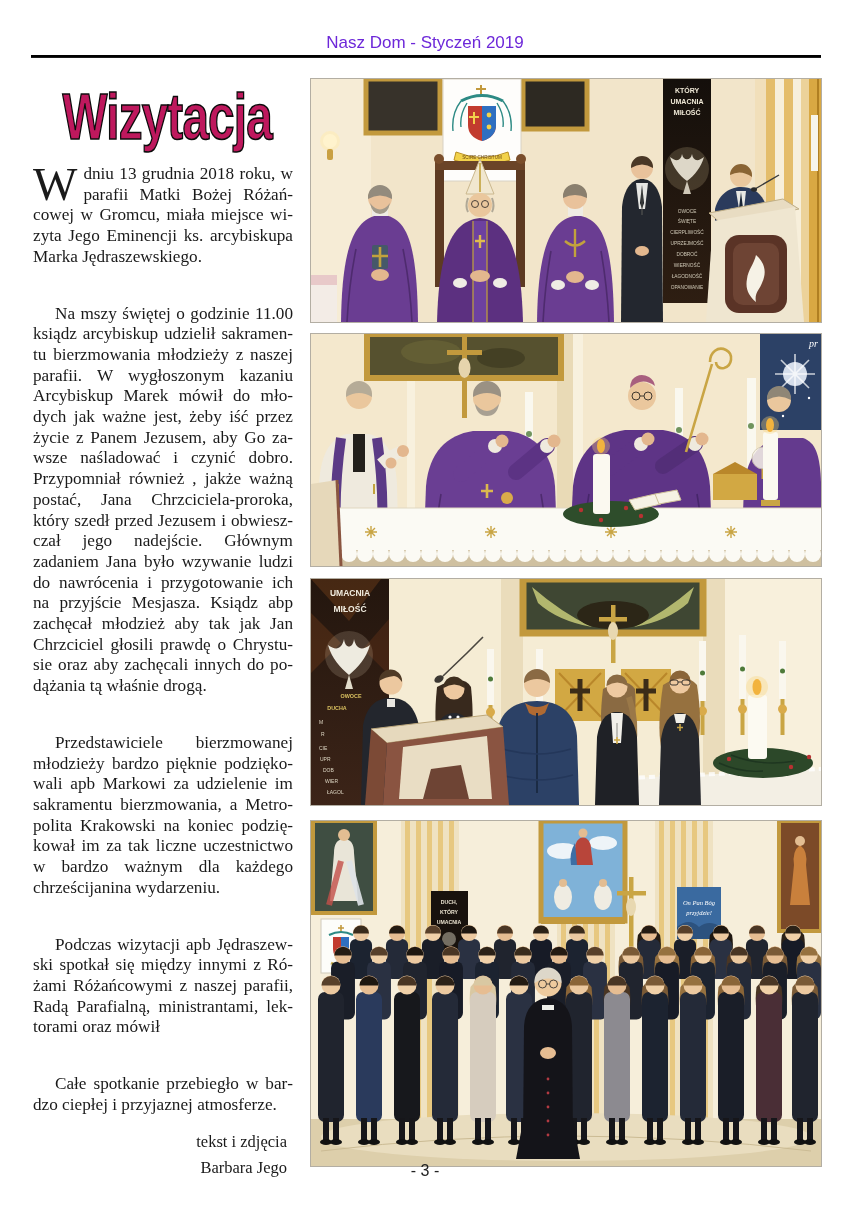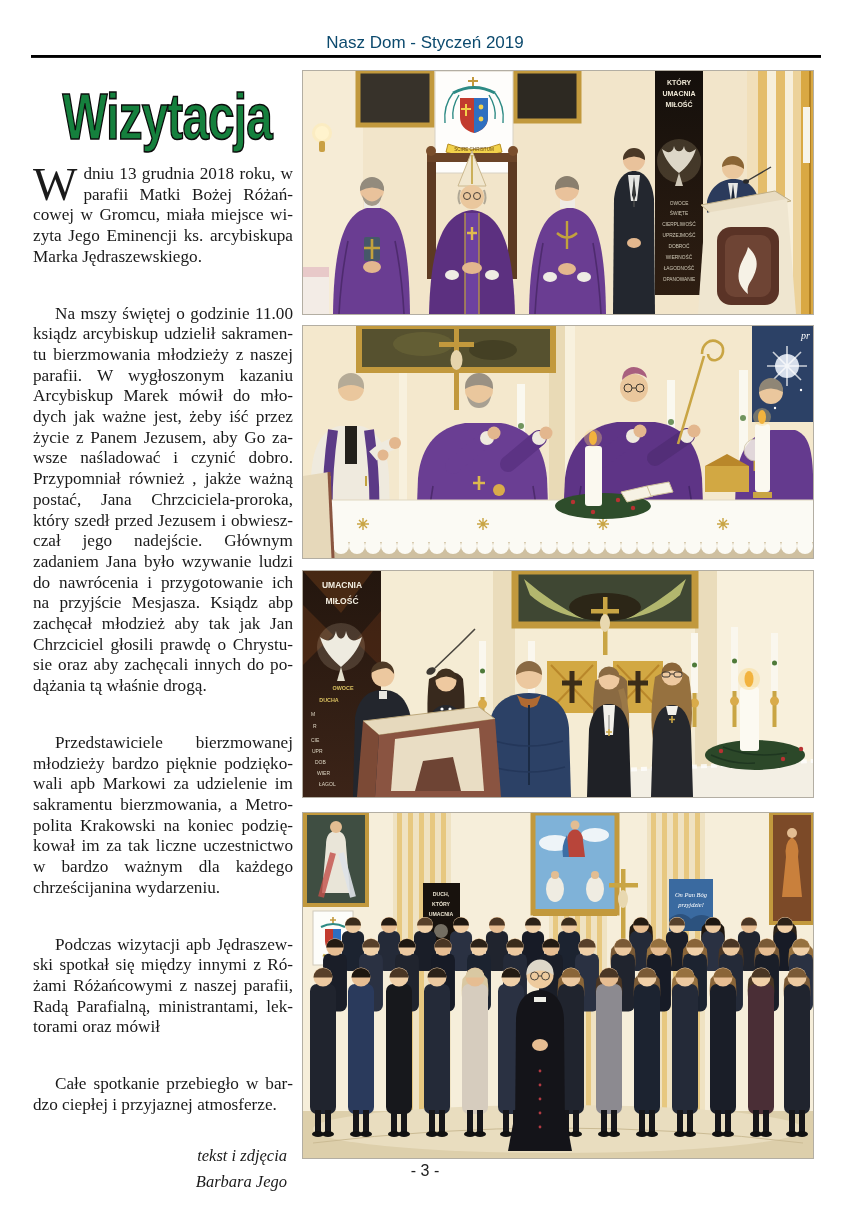--- a/index.html
+++ b/index.html
@@ -6,7 +6,7 @@
   .page{position:relative;width:850px;height:1219px;background:#ffffff;overflow:hidden;
         font-family:"Liberation Serif",serif;color:#1a1a1a;}
   .header-title{position:absolute;top:33px;left:0;right:0;text-align:center;
-        font-family:"Liberation Sans",sans-serif;font-size:17px;color:#0c4a6e;}
+        font-family:"Liberation Sans",sans-serif;font-size:17px;color:#6d28d9;}
   .header-rule{position:absolute;top:55px;left:31px;width:790px;height:2px;
         background:#000;border-bottom:1px solid #1a1a1a;box-shadow:0 3px 0 -2px #555;}
   .article{position:absolute;left:33px;top:84px;width:260px;}

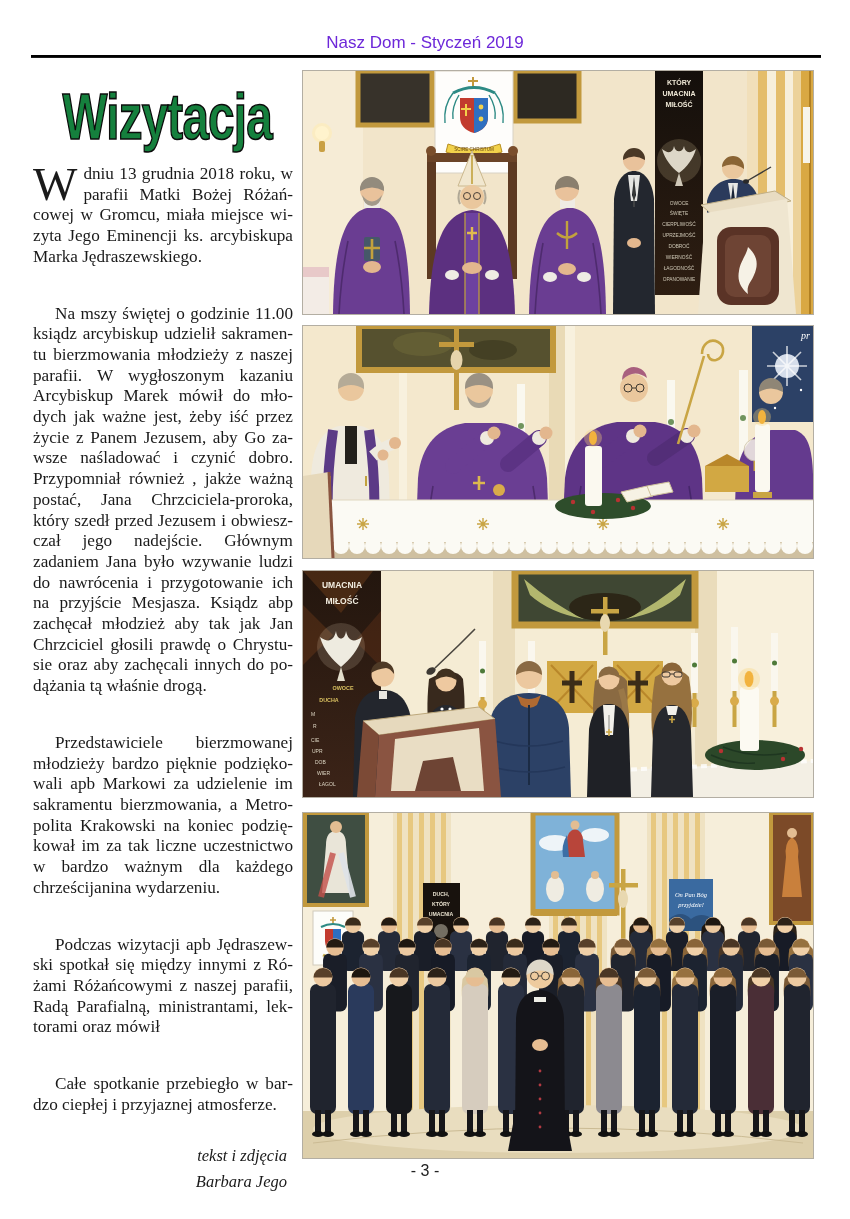--- a/index.html
+++ b/index.html
@@ -10,7 +10,7 @@
   .header-rule{position:absolute;top:55px;left:31px;width:790px;height:2px;
         background:#000;border-bottom:1px solid #1a1a1a;box-shadow:0 3px 0 -2px #555;}
   .article{position:absolute;left:33px;top:84px;width:260px;}
-  .title{margin:0 0 14px 0;text-align:center;color:#15803d;
+  .title{margin:0 0 14px 0;text-align:center;color:#be185d;
         font-family:"Liberation Sans",sans-serif;font-weight:bold;}
   .title .tline{display:block;}
   .title .tx{display:inline-block;transform-origin:50% 50%;letter-spacing:-1px;

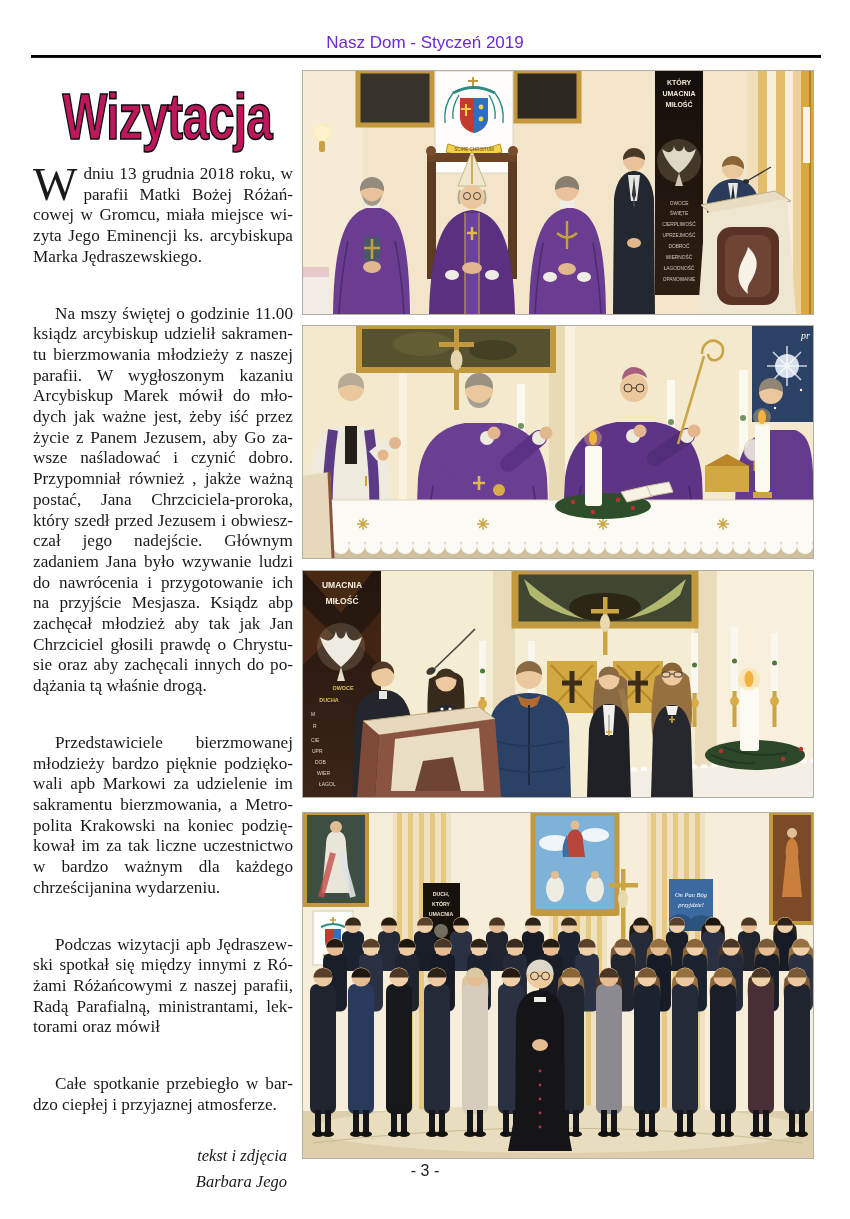--- a/index.html
+++ b/index.html
@@ -24,7 +24,7 @@
   .dropcap{float:left;font-size:47px;line-height:37px;padding:2px 6px 0 0;font-weight:normal;}
   .credit{margin-top:28px;padding-right:6px;text-align:right;font-style:italic;
         font-size:16.5px;line-height:26px;}
-  figure.photo{position:absolute;margin:0;border:1px solid #b3aea3;background:#14b8a6;}
+  figure.photo{position:absolute;margin:8px;border:1px solid #b3aea3;background:#14b8a6;}
   figure.photo svg{display:block;}
   .ph1{left:302px;top:70px;width:510px;height:243px;}
   .ph2{left:302px;top:325px;width:510px;height:232px;}

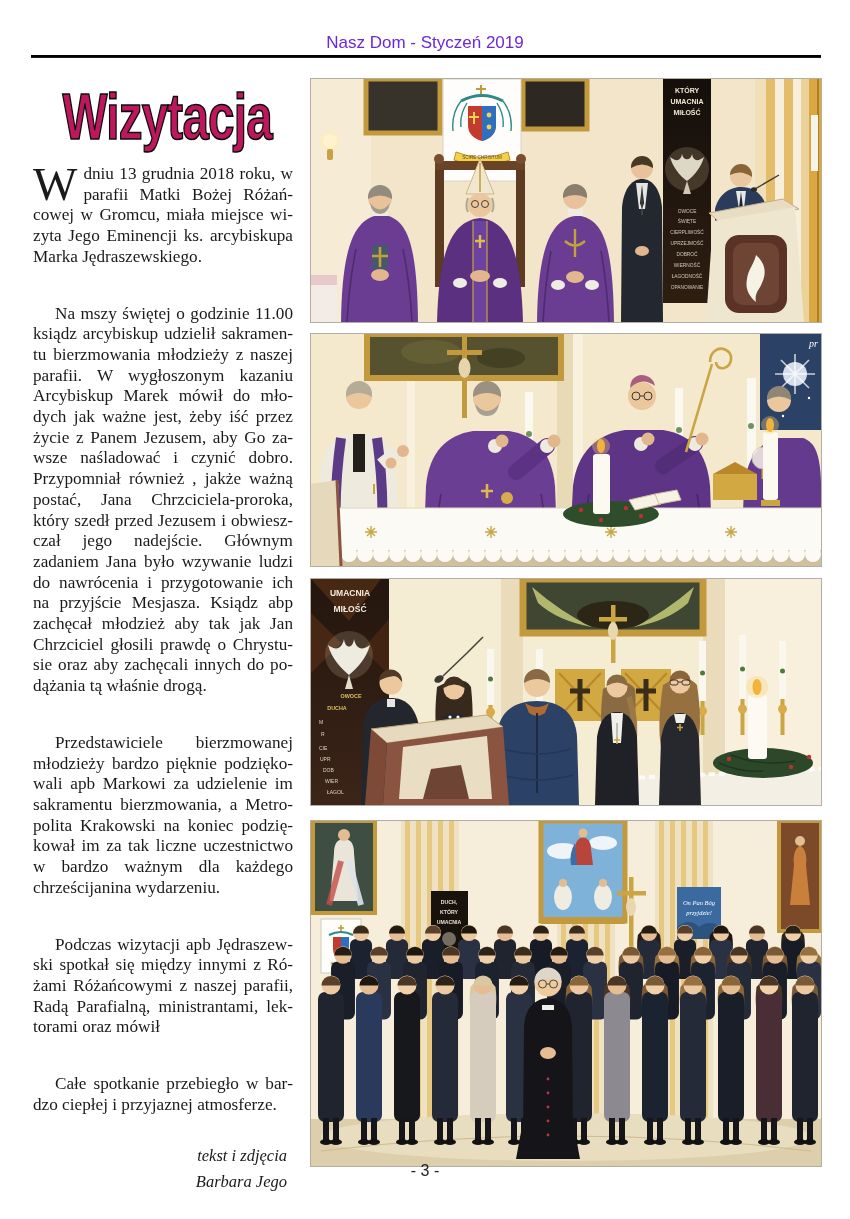--- a/index.html
+++ b/index.html
@@ -22,7 +22,7 @@
         hyphens:manual;-webkit-hyphens:manual;}
   .body.indent{text-indent:22px;margin-top:36px;}
   .dropcap{float:left;font-size:47px;line-height:37px;padding:2px 6px 0 0;font-weight:normal;}
-  .credit{margin-top:28px;padding-right:6px;text-align:right;font-style:italic;
+  .credit{margin-top:14px;padding-right:6px;text-align:right;
         font-size:16.5px;line-height:26px;}
   figure.photo{position:absolute;margin:8px;border:1px solid #b3aea3;background:#14b8a6;}
   figure.photo svg{display:block;}

